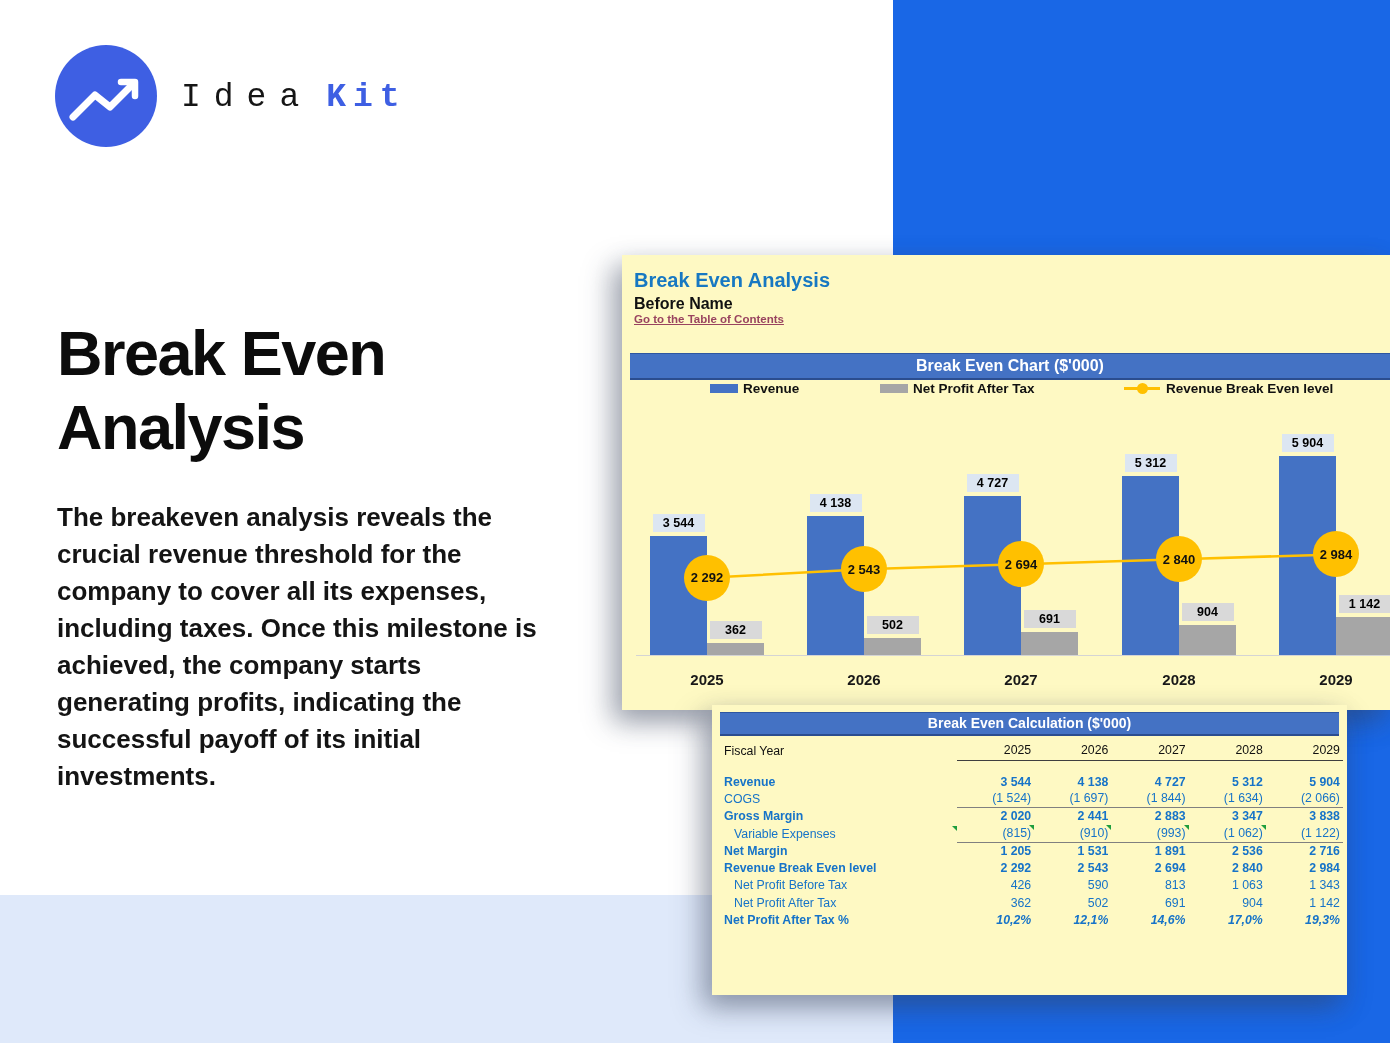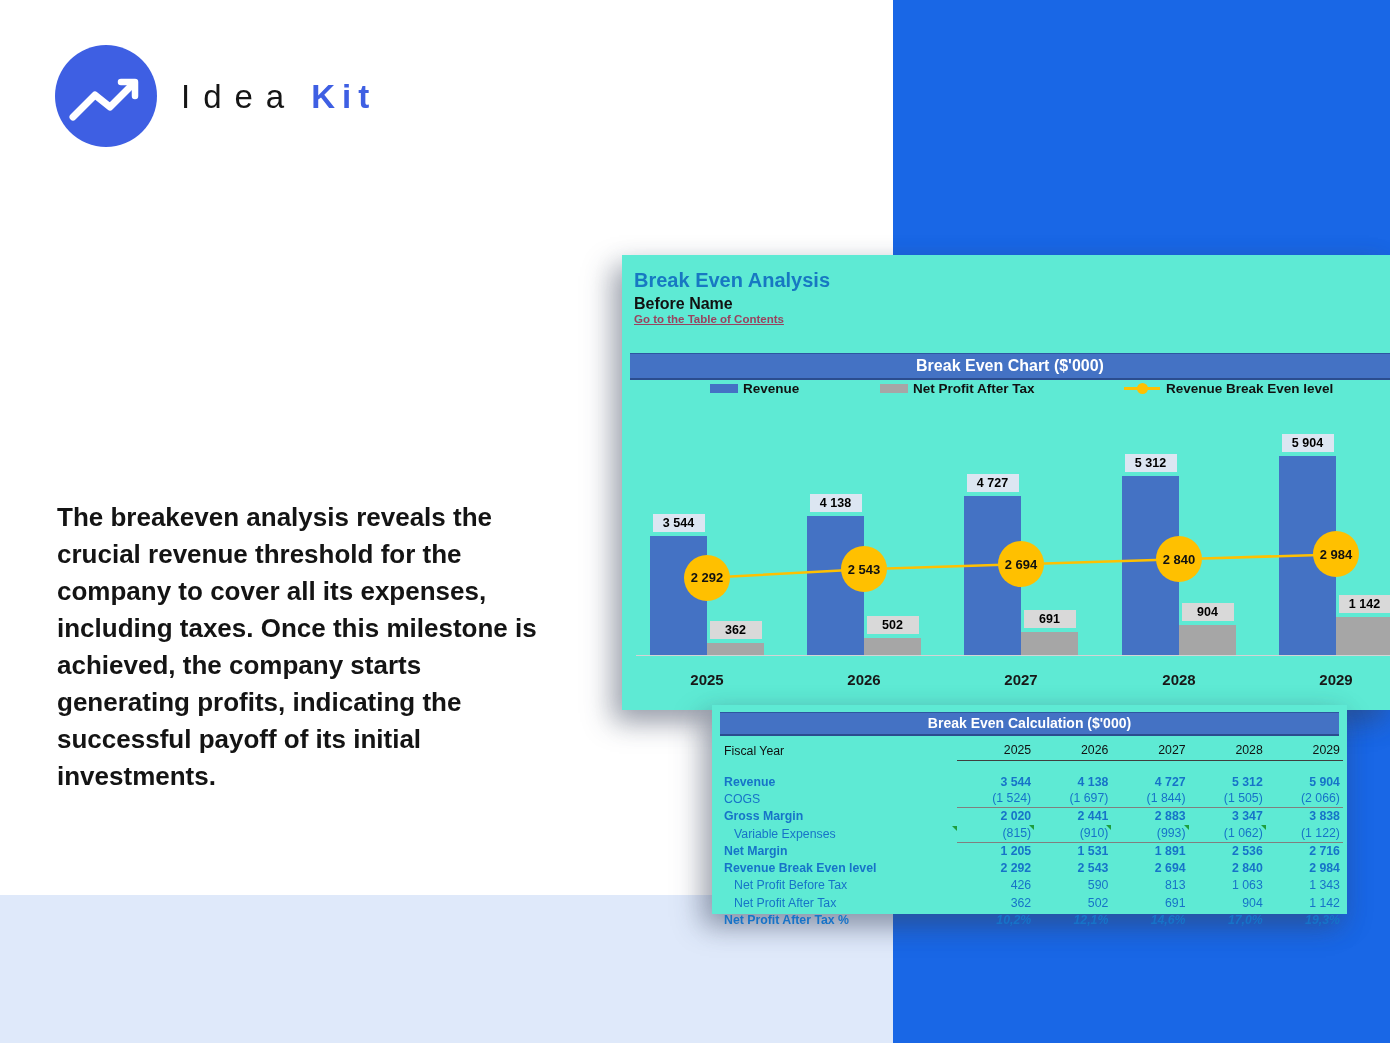--- a/index.html
+++ b/index.html
@@ -19,7 +19,7 @@
   .brand-l1{font-size:46px;font-weight:800;color:#121212;letter-spacing:-1px;line-height:1.0;}
   .iwrap{position:relative;display:inline-block;}
   .caret{position:absolute;left:-6px;top:-20px;color:#3E5FE3;font-size:34px;font-weight:800;}
-  .brand-l2{font-family:Liberation Sans, sans-serif;font-size:33px;margin-top:2px;color:#151515;}
+  .brand-l2{font-family:Liberation Mono, monospace;font-size:33px;margin-top:2px;color:#151515;}
   .brand-l2 .idea{letter-spacing:13px;}
   .brand-l2 .kit{color:#3E5FE3;letter-spacing:7px;margin-left:14px;font-weight:600;}
 

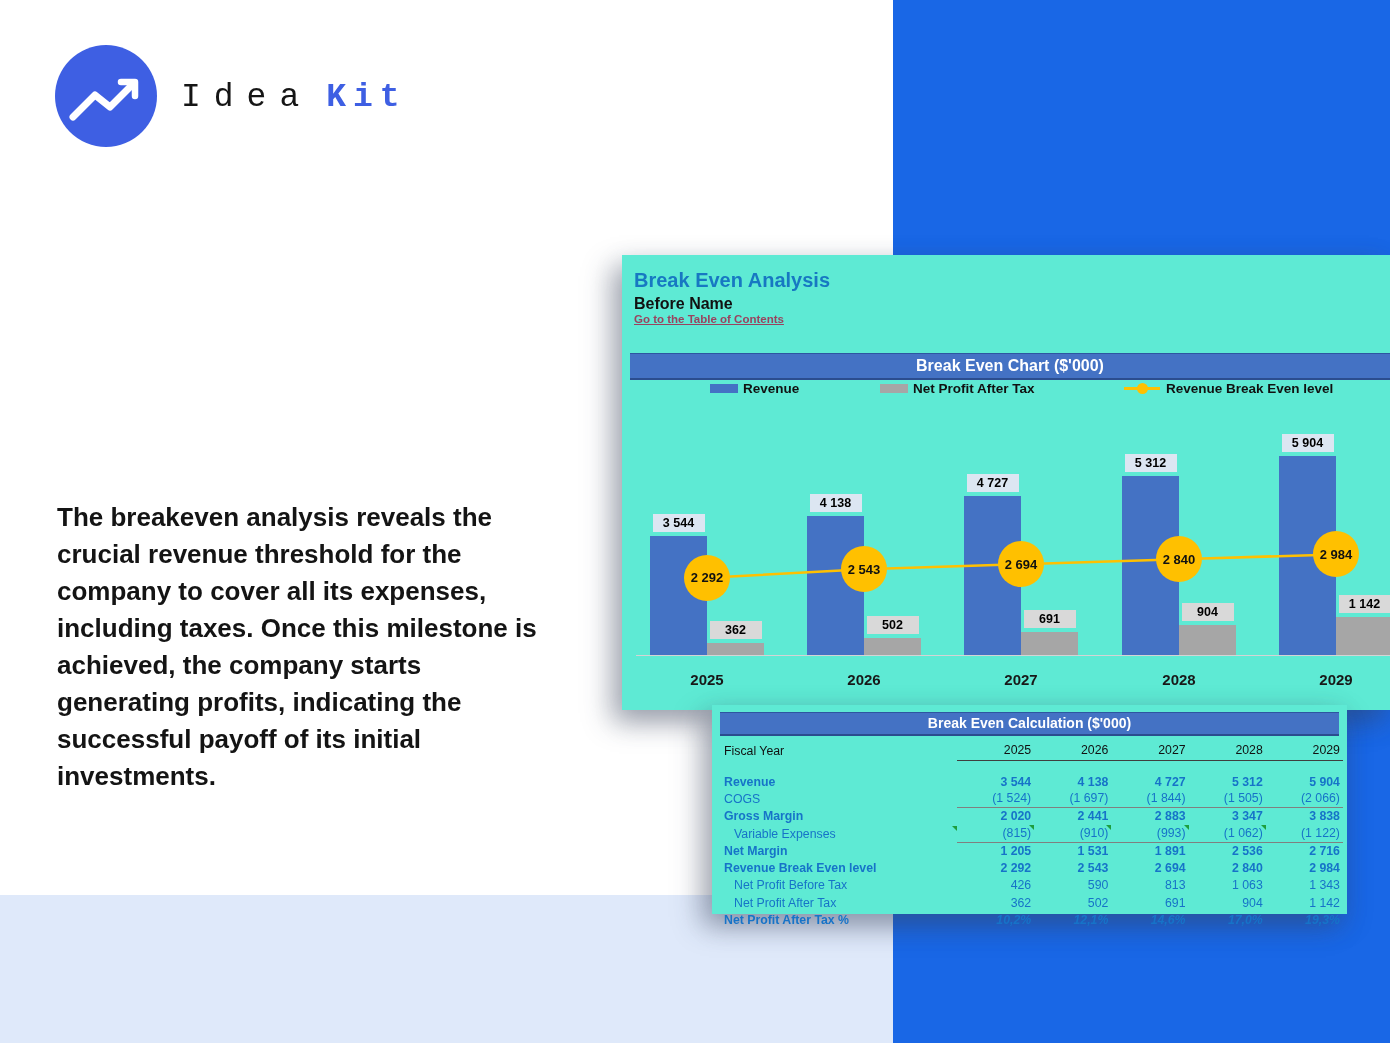--- a/index.html
+++ b/index.html
@@ -30,7 +30,7 @@
              font-weight:600;color:#141414;line-height:37px;}
 
   
-  .panel{position:absolute;background:#5eead4;z-index:4;
+  .panel{position:absolute;background:#fef9c3;z-index:4;
          box-shadow:-12px 12px 26px rgba(55,65,90,.35), 0 10px 24px rgba(55,65,90,.25);}
   .chart-panel{left:622px;top:255px;width:768px;height:455px;}
   .calc-panel{left:712px;top:705px;width:635px;height:209px;}

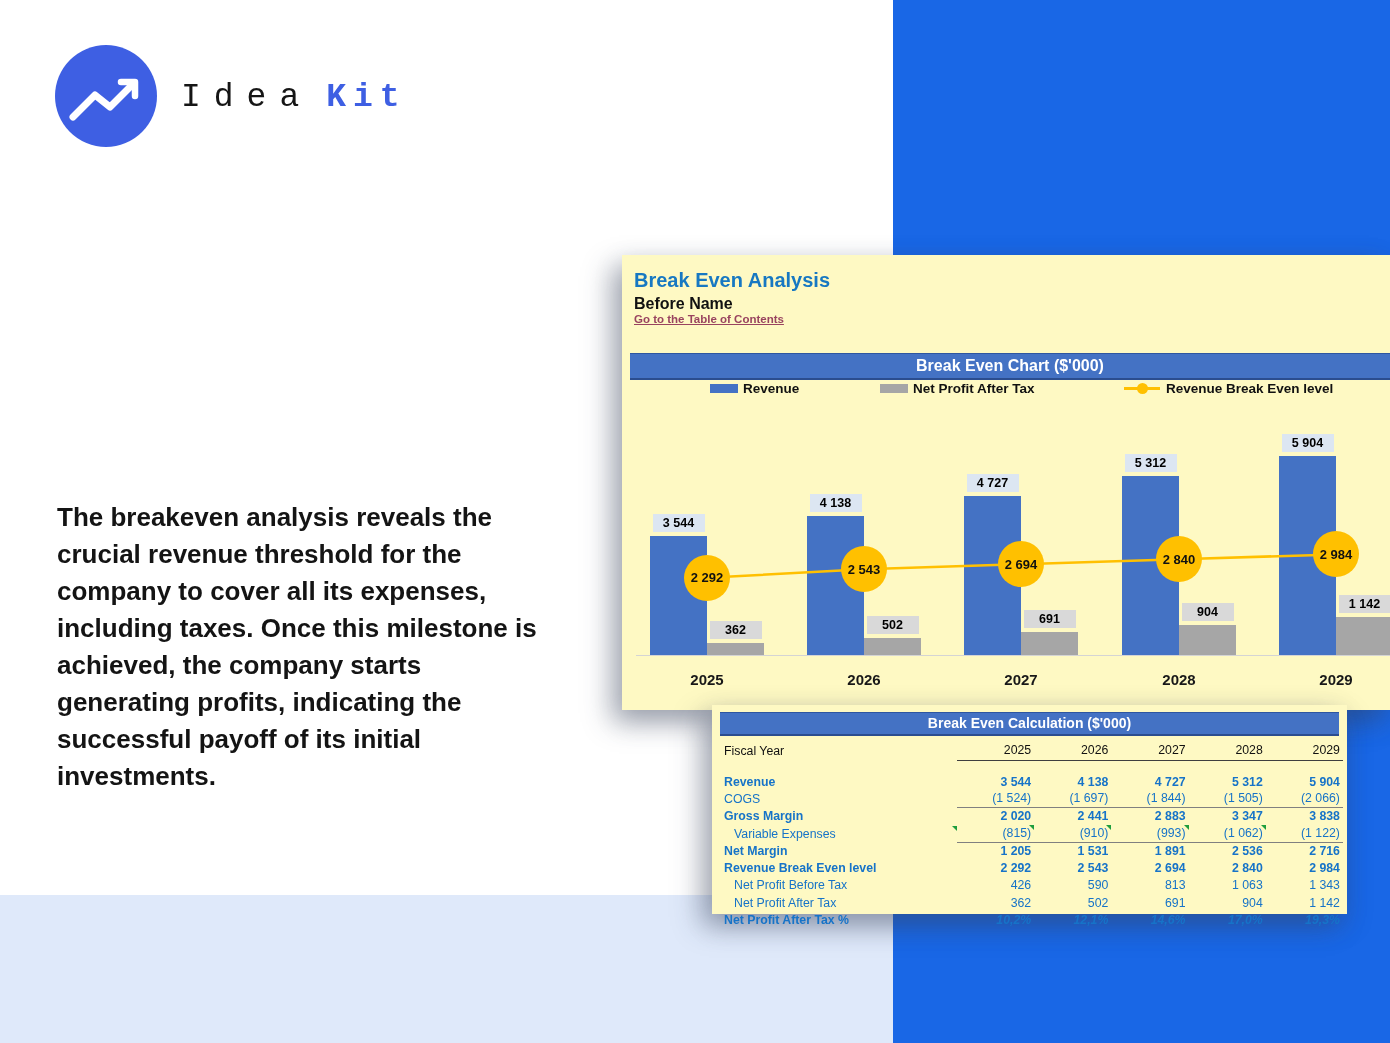--- a/index.html
+++ b/index.html
@@ -104,6 +104,10 @@
     </div>
   </div>
 
+  <div class="hero-title">
+    <div>Break Even</div>
+    <div>Analysis</div>
+  </div>
   <div class="hero-desc">The breakeven analysis reveals the crucial revenue threshold for the company to cover all its expenses, including taxes. Once this milestone is achieved, the company starts generating profits, indicating the successful payoff of its initial investments.</div>
 
   <div class="panel chart-panel">

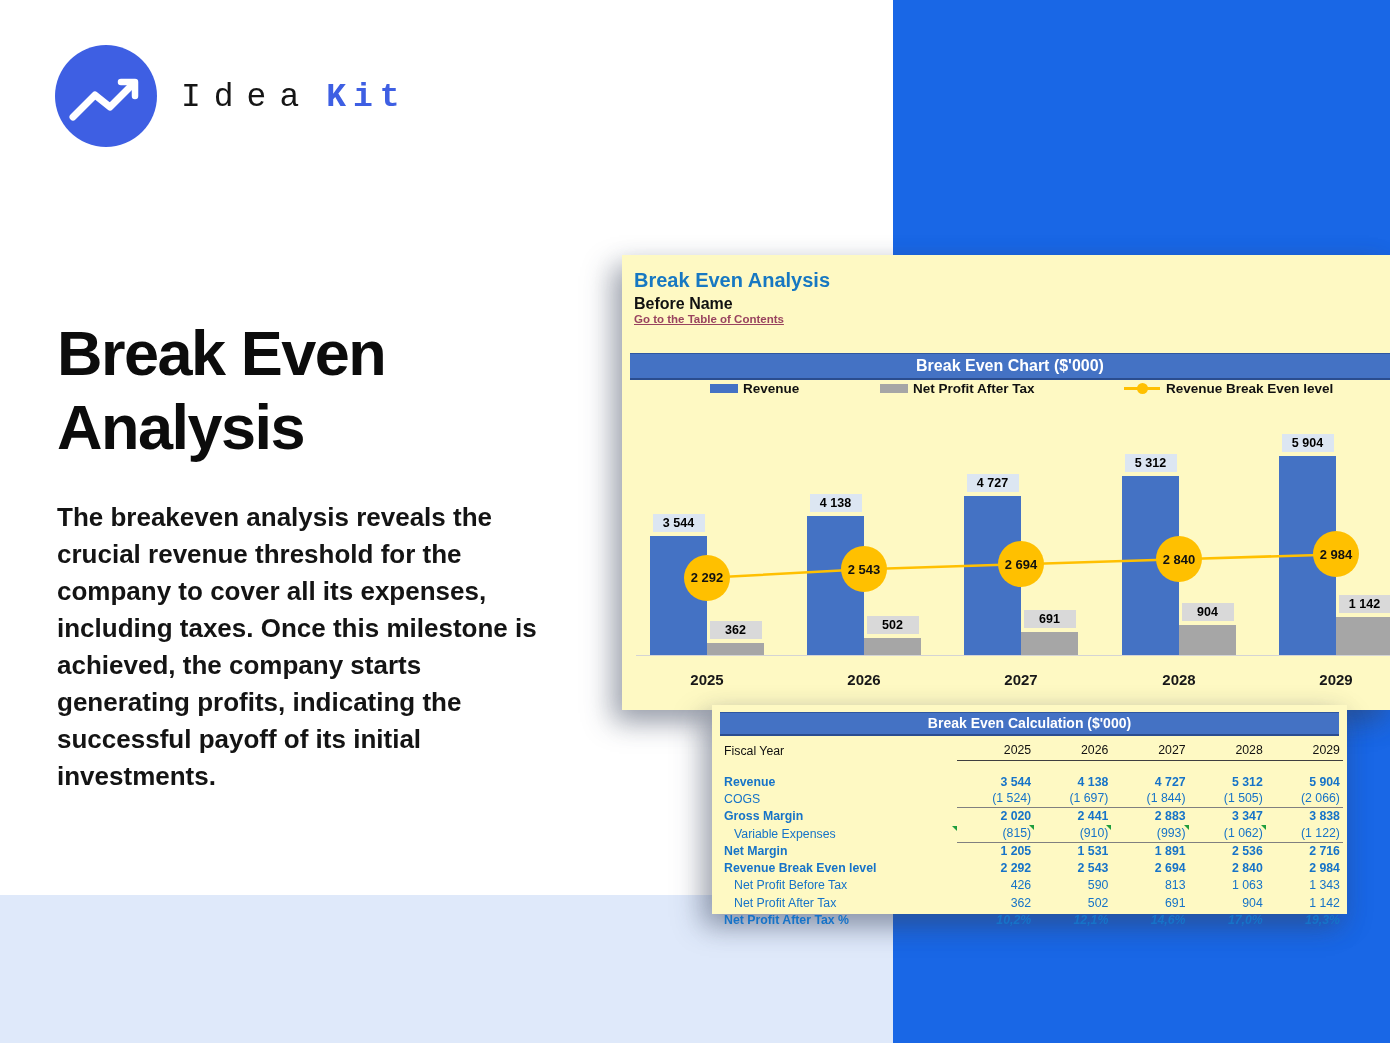--- a/index.html
+++ b/index.html
@@ -33,7 +33,7 @@
   .panel{position:absolute;background:#fef9c3;z-index:4;
          box-shadow:-12px 12px 26px rgba(55,65,90,.35), 0 10px 24px rgba(55,65,90,.25);}
   .chart-panel{left:622px;top:255px;width:768px;height:455px;}
-  .calc-panel{left:712px;top:705px;width:635px;height:209px;}
+  .calc-panel{left:712px;top:705px;width:635px;height:290px;}
 
   .sheet-title{position:absolute;left:12px;top:14px;font-size:20px;font-weight:700;color:#1778C2;}
   .sheet-company{position:absolute;left:12px;top:40px;font-size:16px;font-weight:700;color:#111;}

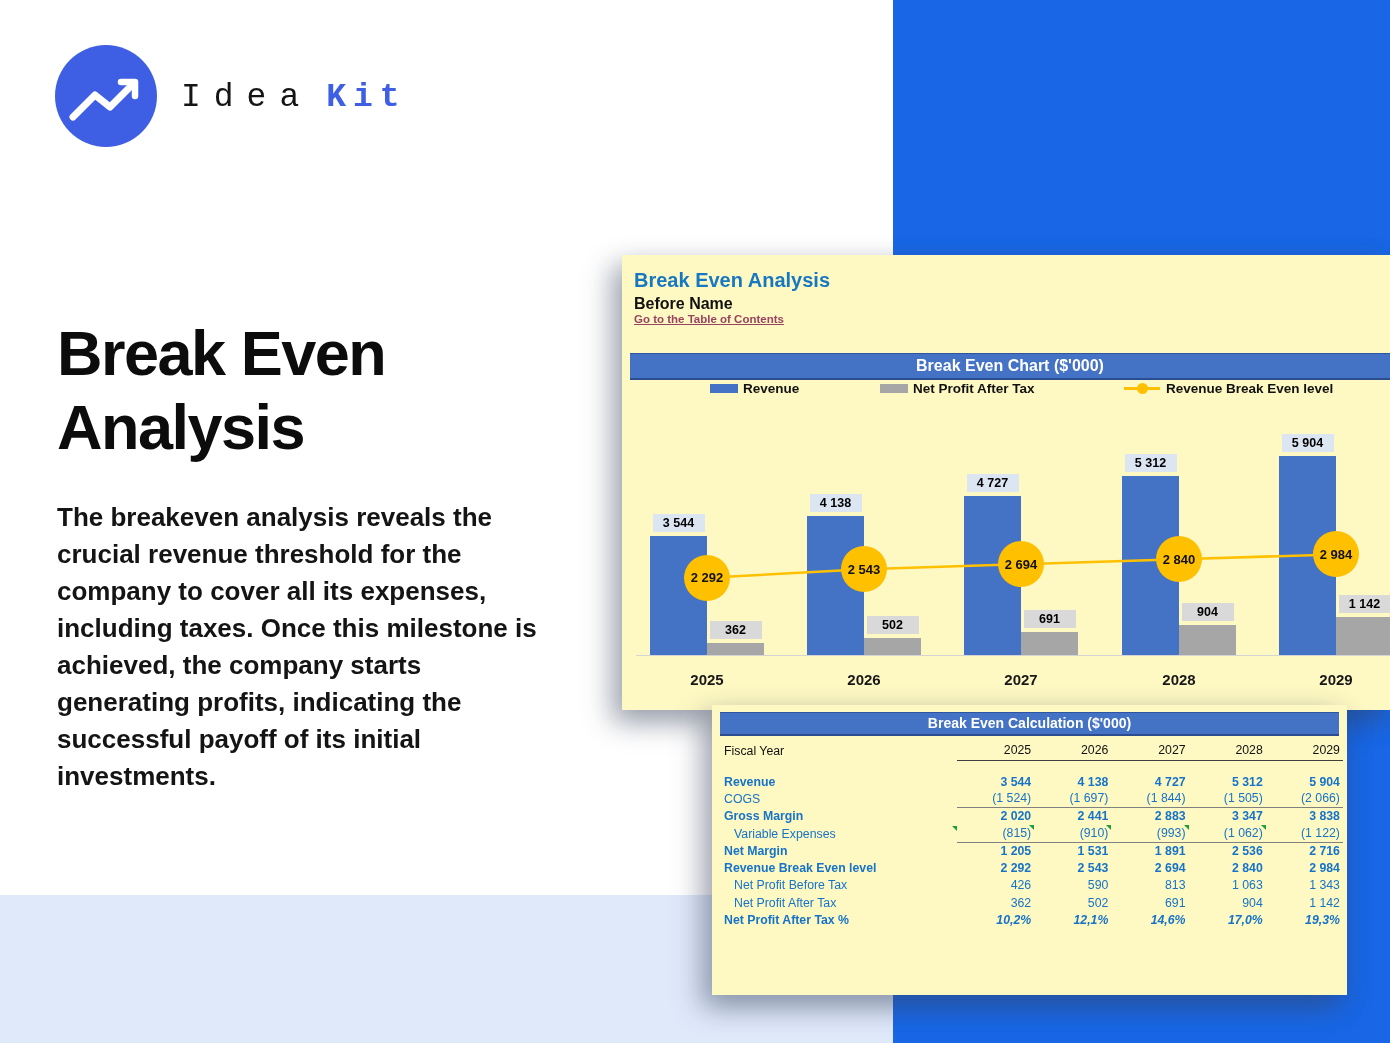--- a/index.html
+++ b/index.html
@@ -195,7 +195,7 @@
           <div class="cell num">(1 524)</div>
           <div class="cell num">(1 697)</div>
           <div class="cell num">(1 844)</div>
-          <div class="cell num">(1 505)</div>
+          <div class="cell num">(1 634)</div>
           <div class="cell num">(2 066)</div>
         </div>
         <div class="trow bold">

